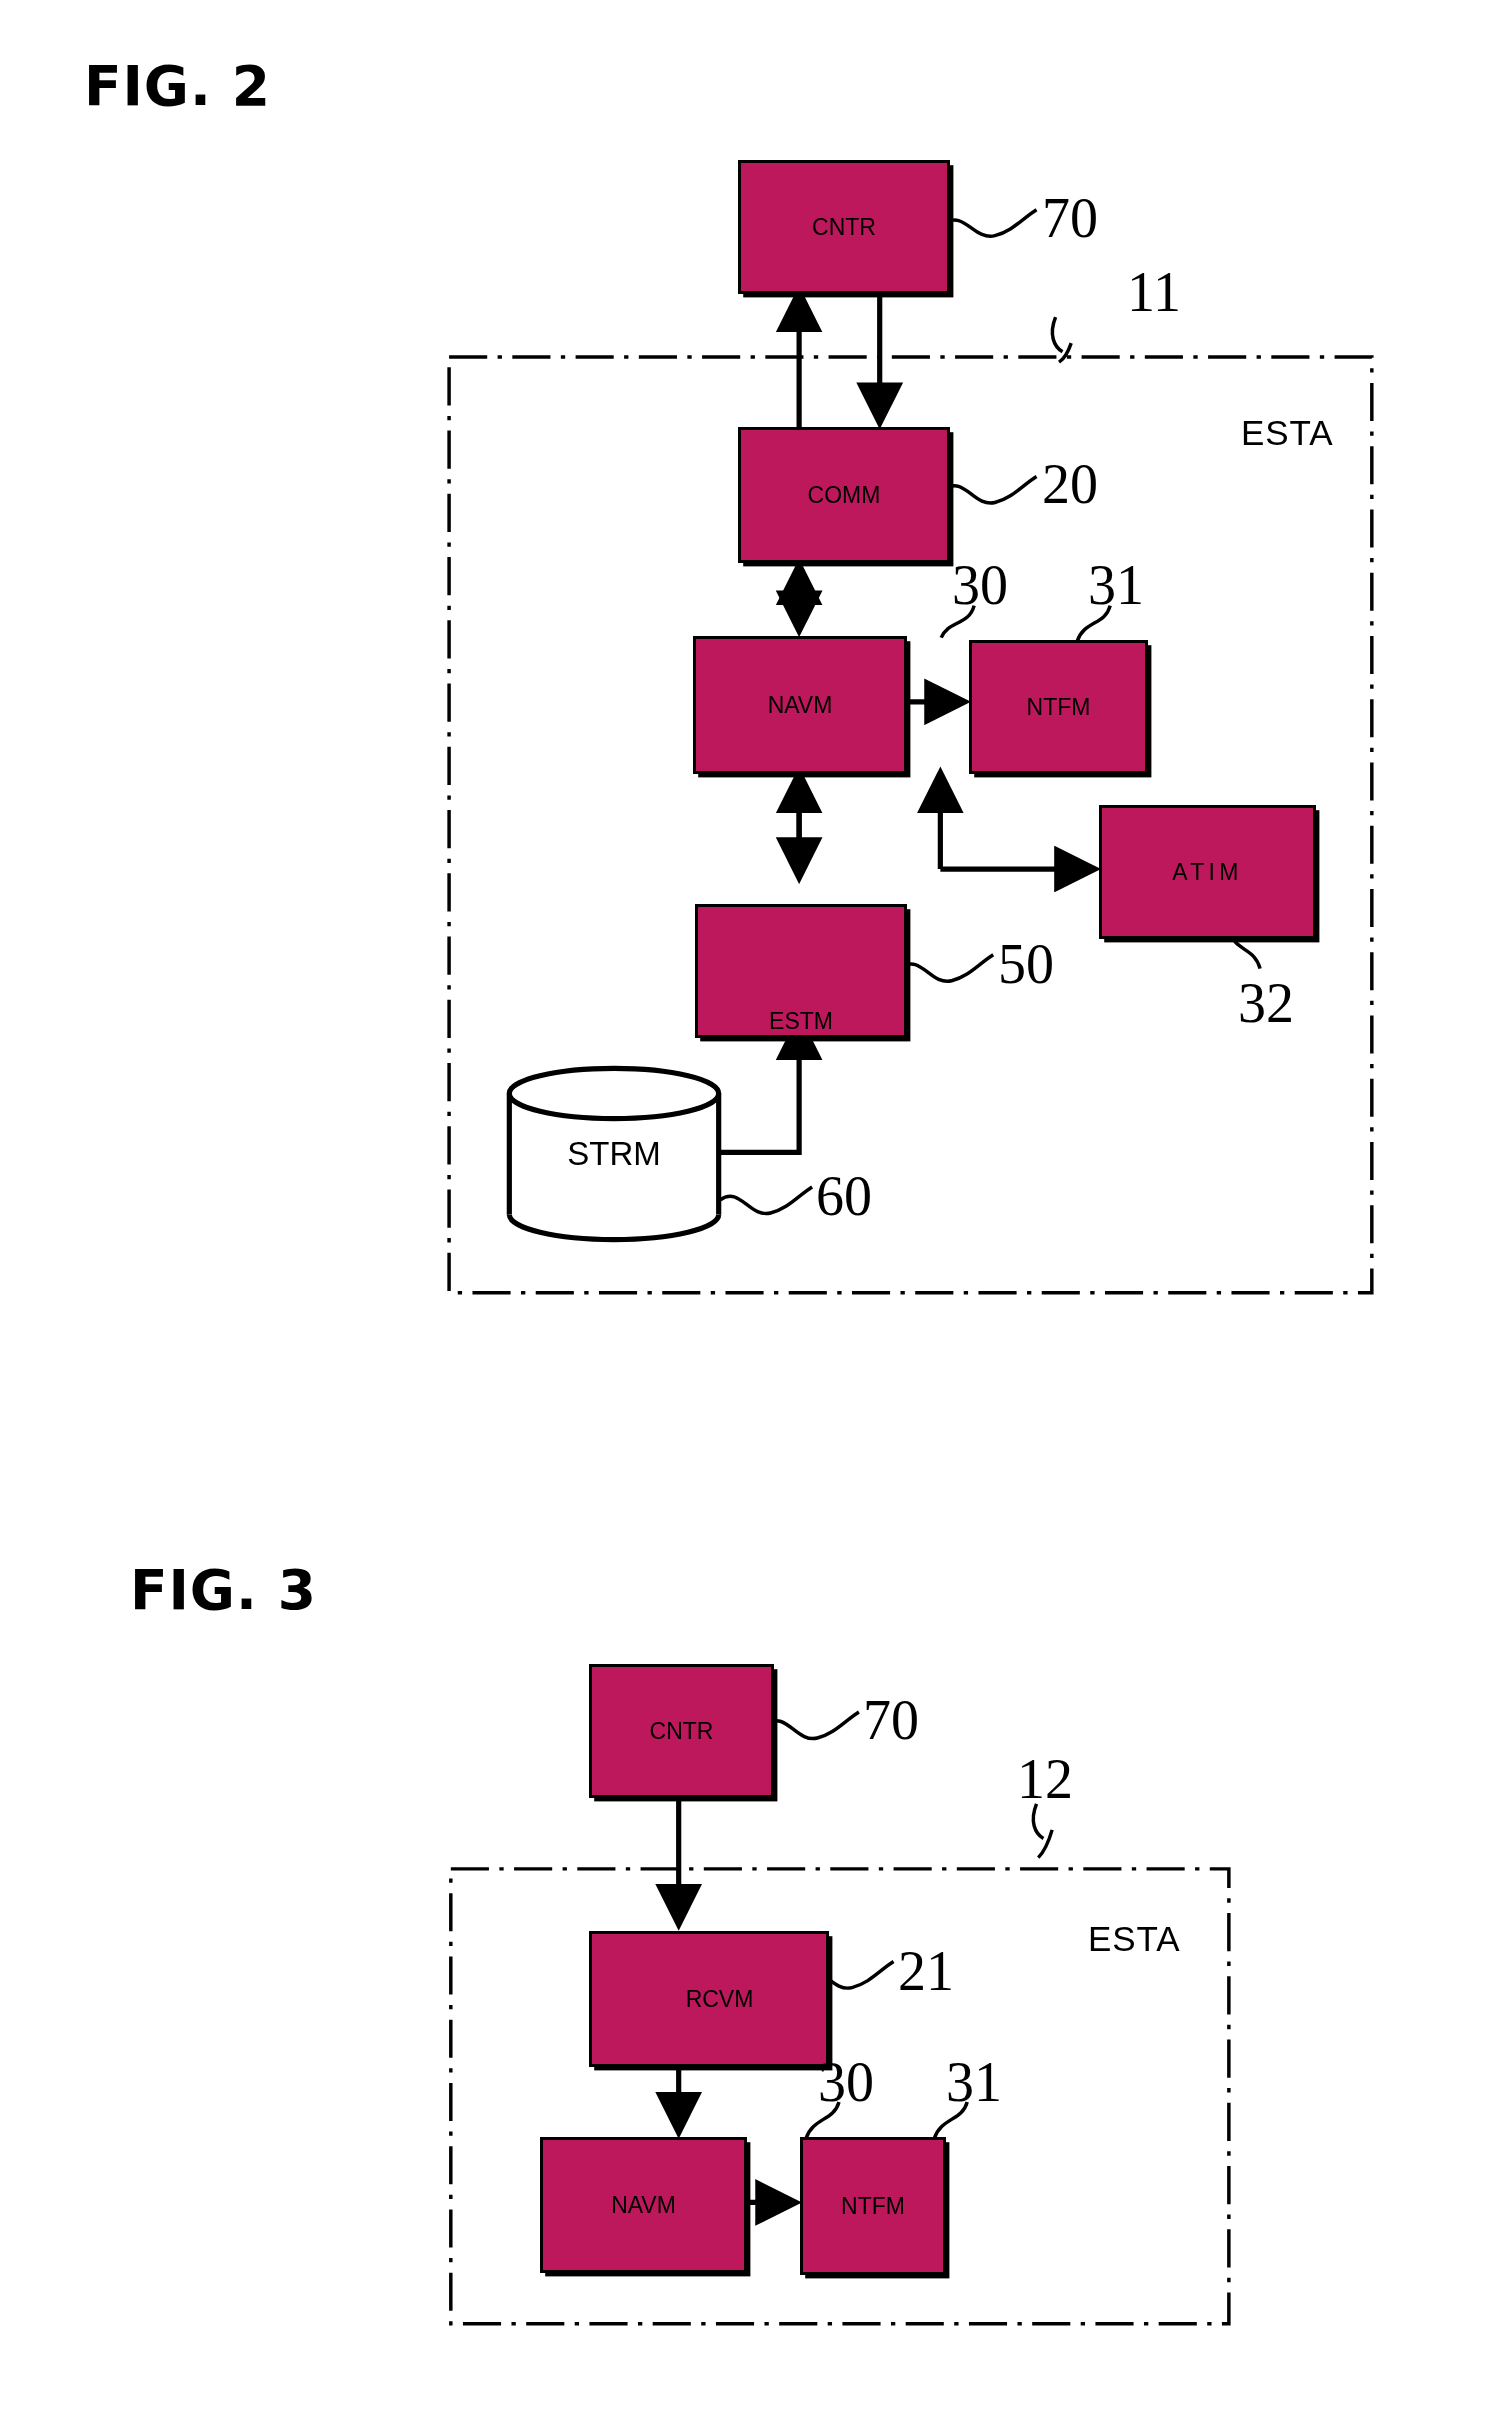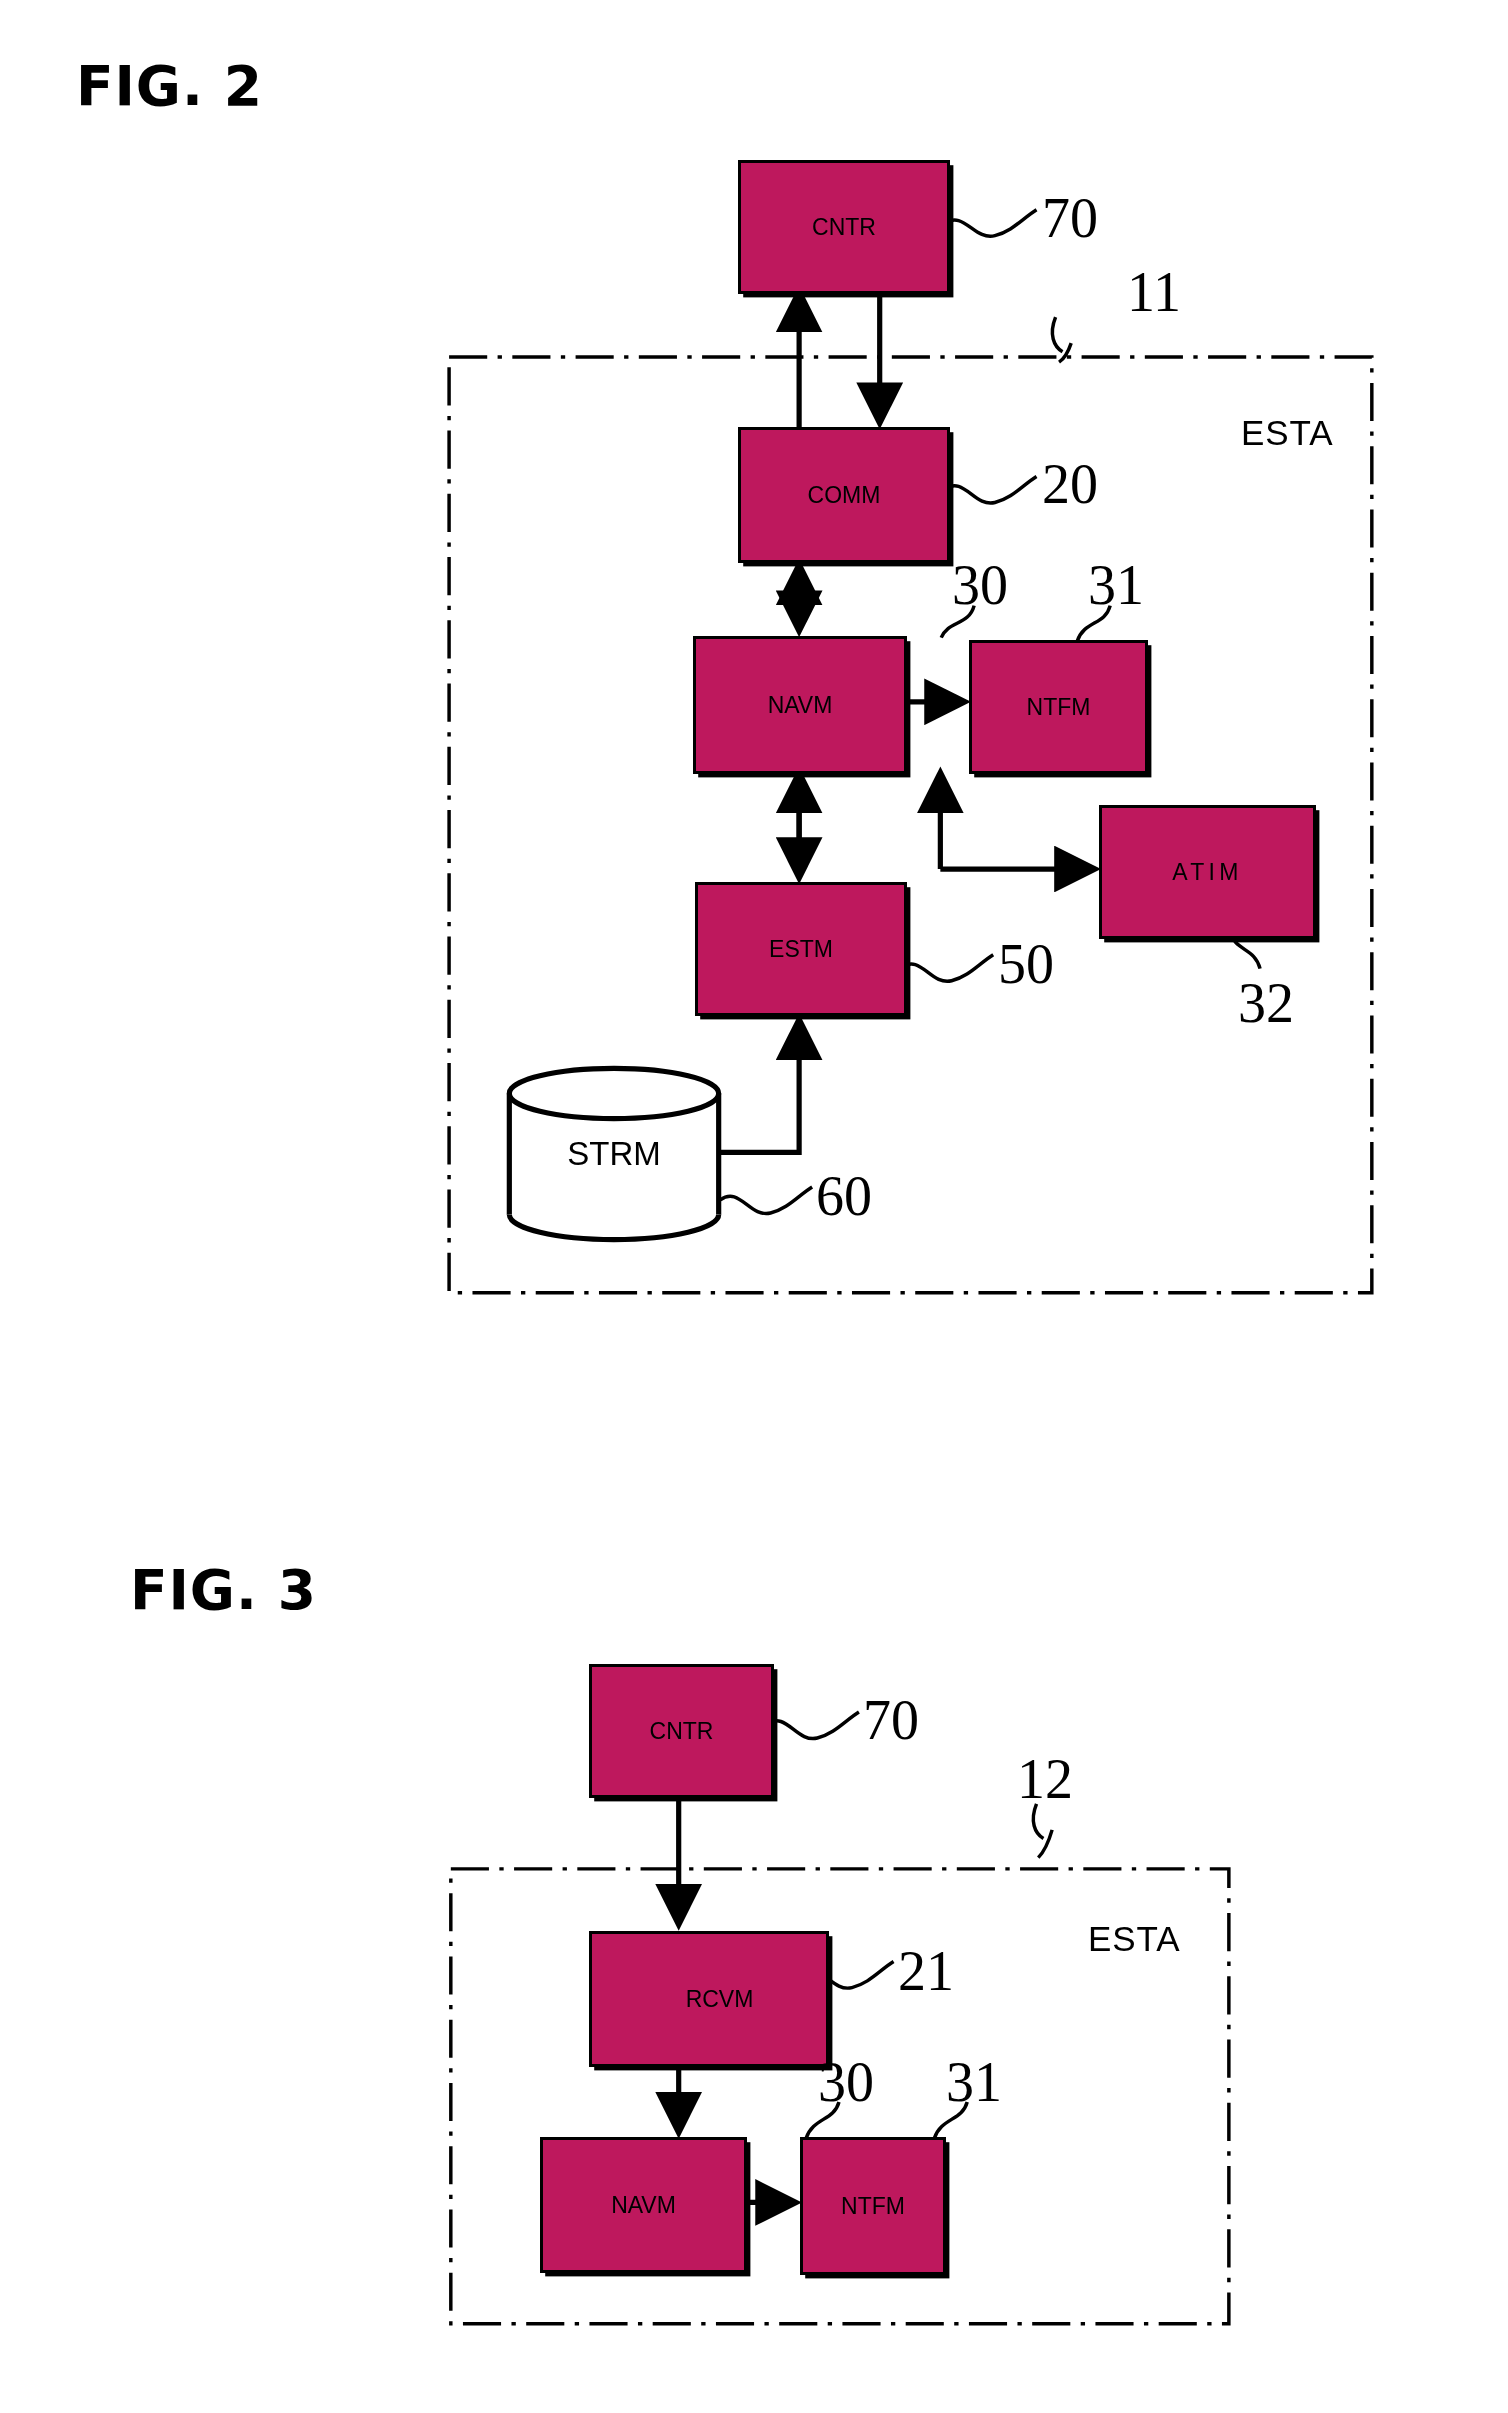--- a/index.html
+++ b/index.html
@@ -39,7 +39,7 @@
 </head>
 <body>
 
-<div class="fig-title" style="left:76px;top:54px;text-align:right;">FIG. 2</div>
+<div class="fig-title" style="left:84px;top:54px;text-align:right;">FIG. 2</div>
 
 <svg class="svgLayer" viewBox="0 0 1741 2785" xmlns="http://www.w3.org/2000/svg">
   <defs>

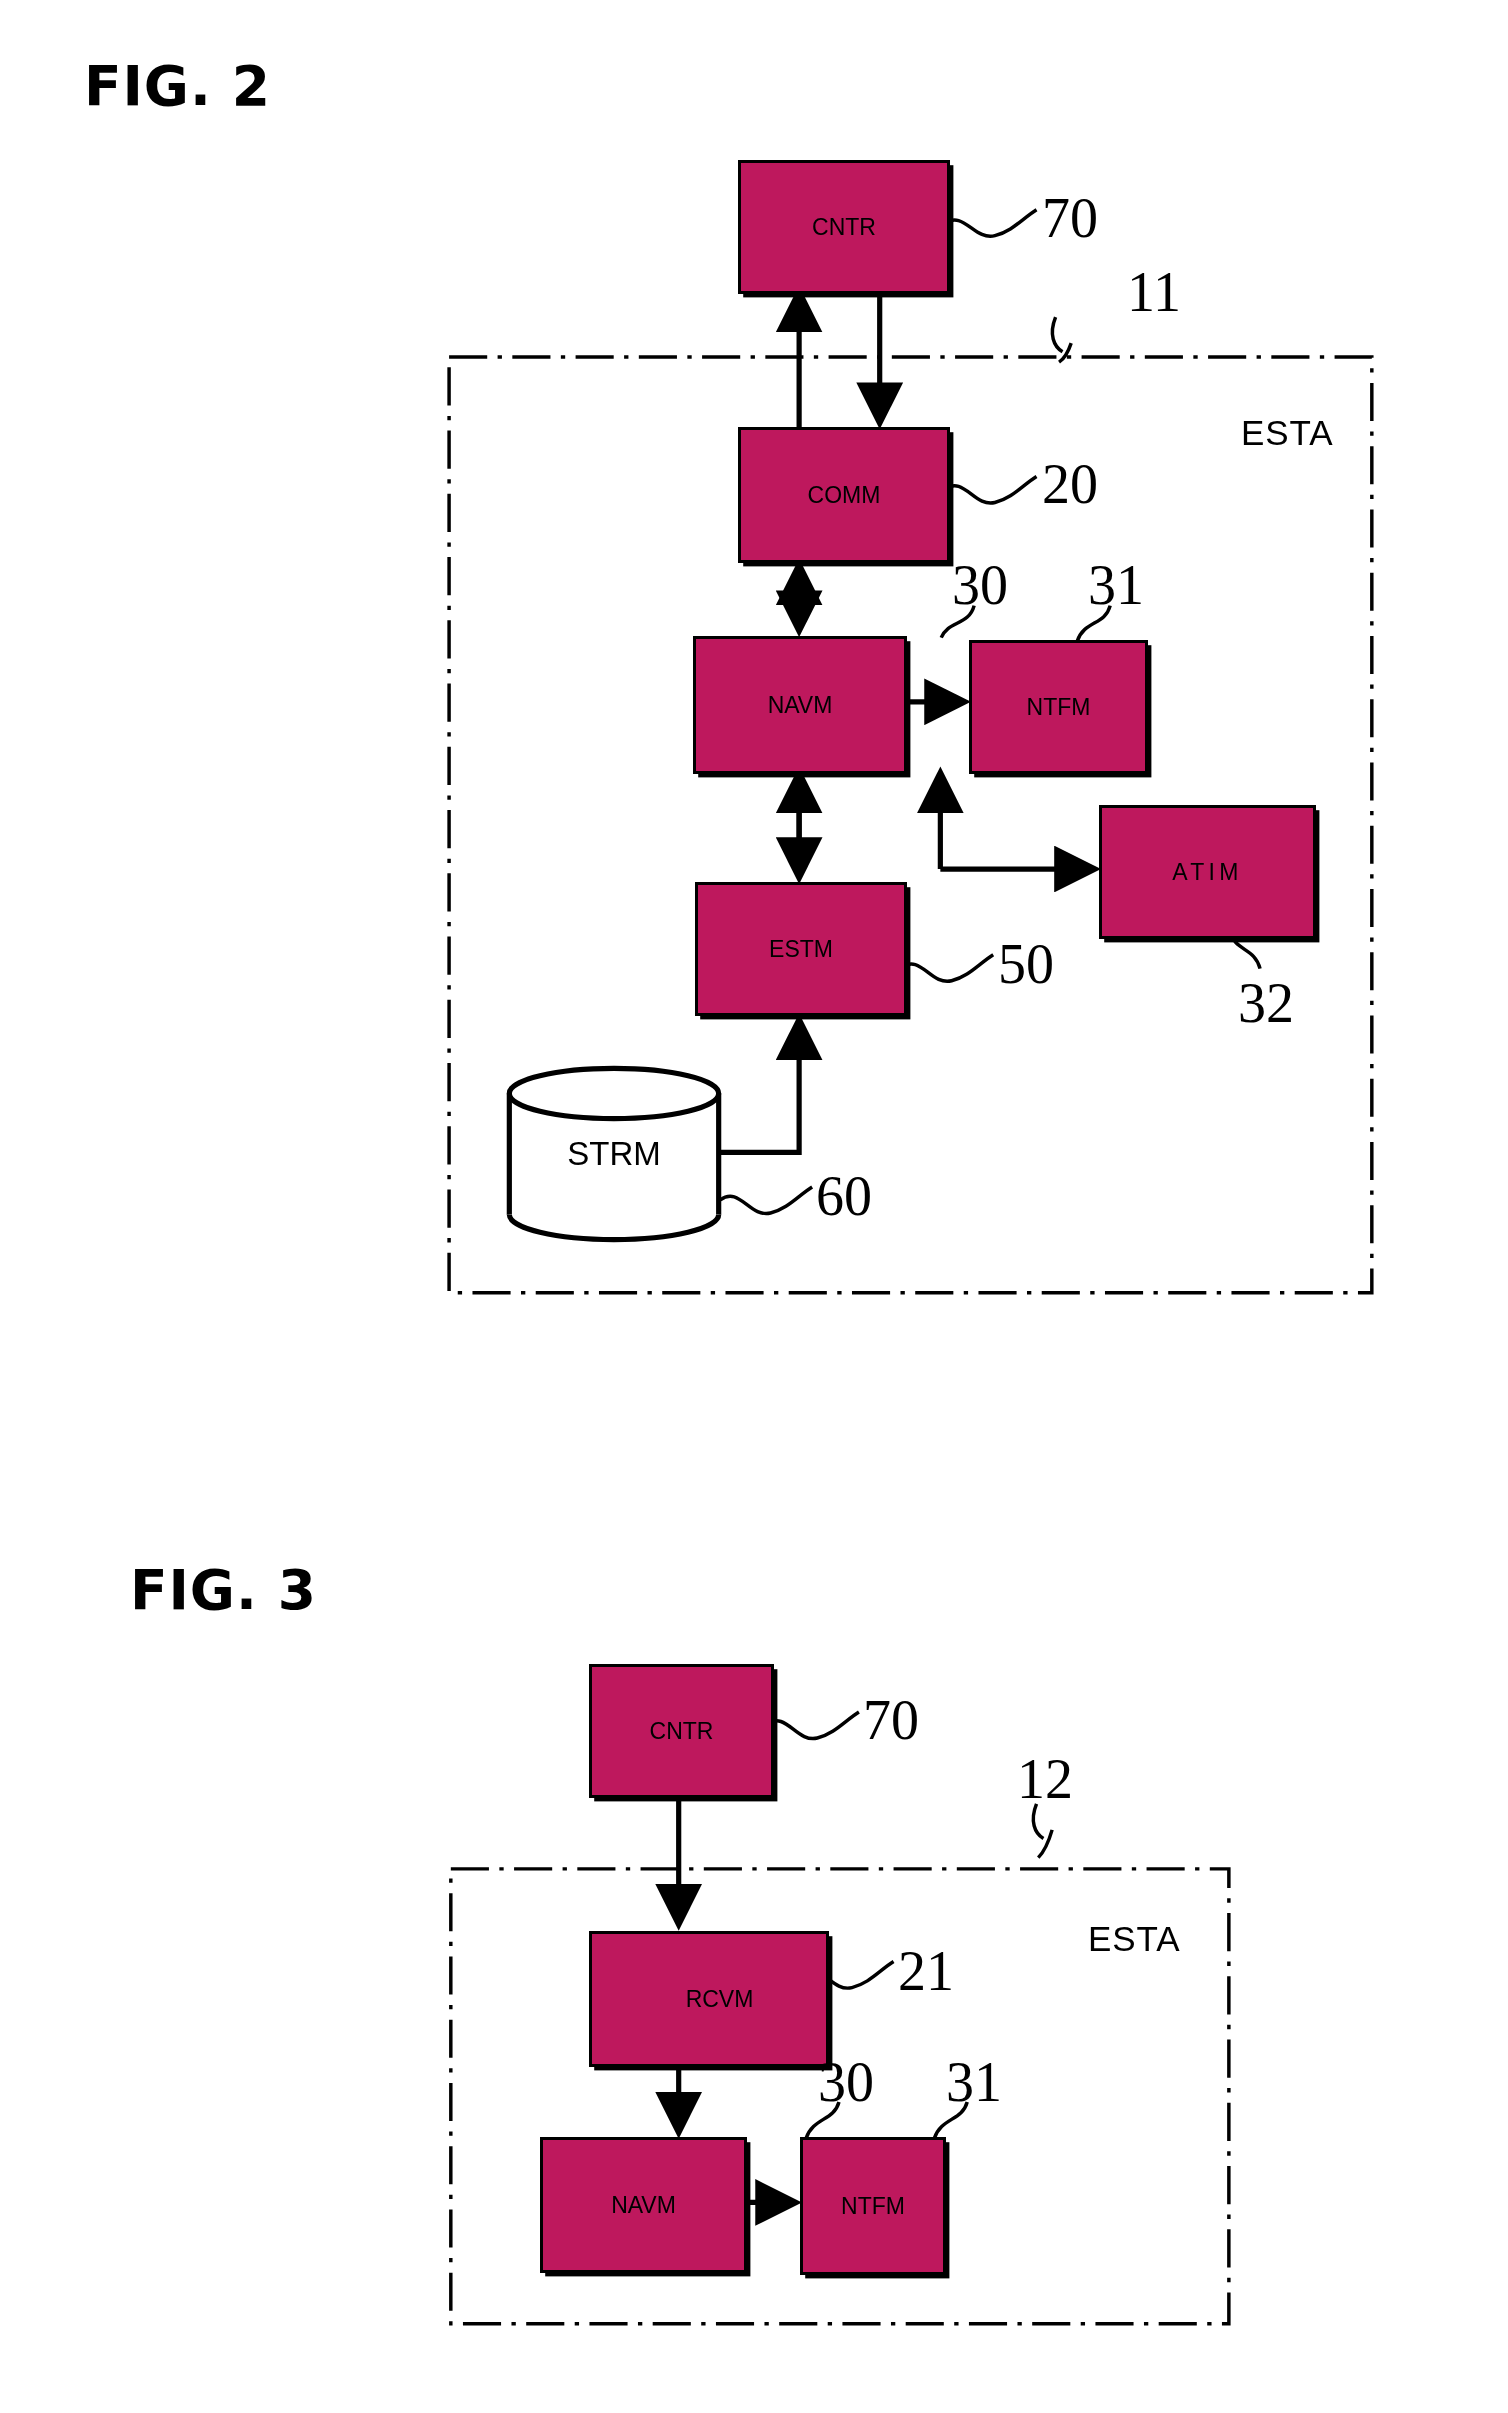--- a/index.html
+++ b/index.html
@@ -129,7 +129,7 @@
 </div>
 <div class="reflabel" style="left:1238px;top:971px;">32</div>
 
-<div class="node" style="left:695px;top:882px;width:206px;height:128px;">
+<div class="node" style="left:695px;top:904px;width:206px;height:128px;align-items:flex-end;">
   <span>ESTM</span>
 </div>
 <div class="reflabel" style="left:998px;top:932px;">50</div>

